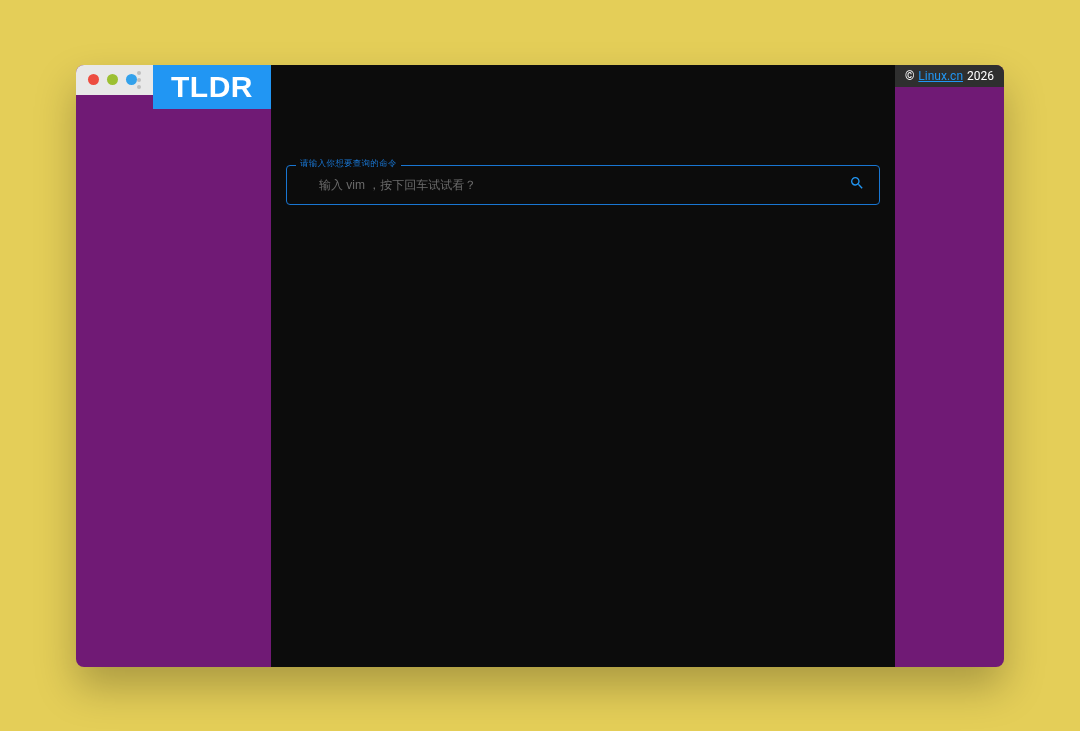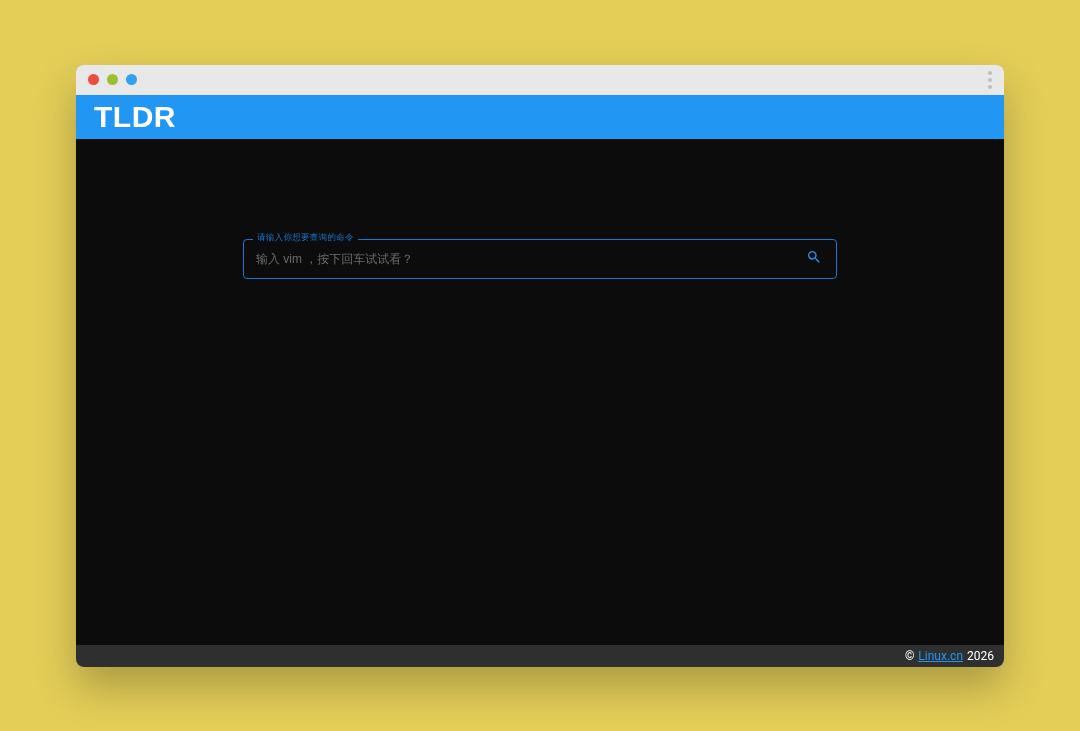--- a/index.html
+++ b/index.html
@@ -15,12 +15,12 @@
     .browser-window {
       width: 928px;
       height: 602px;
-      background: #c4b5fd;
+      background: #701a75;
       border-radius: 8px;
       overflow: hidden;
       box-shadow: 0 20px 40px rgba(0,0,0,0.25);
       display: flex;
-      flex-direction: column;
+      flex-direction: row;
     }
     .browser-chrome {
       height: 30px;

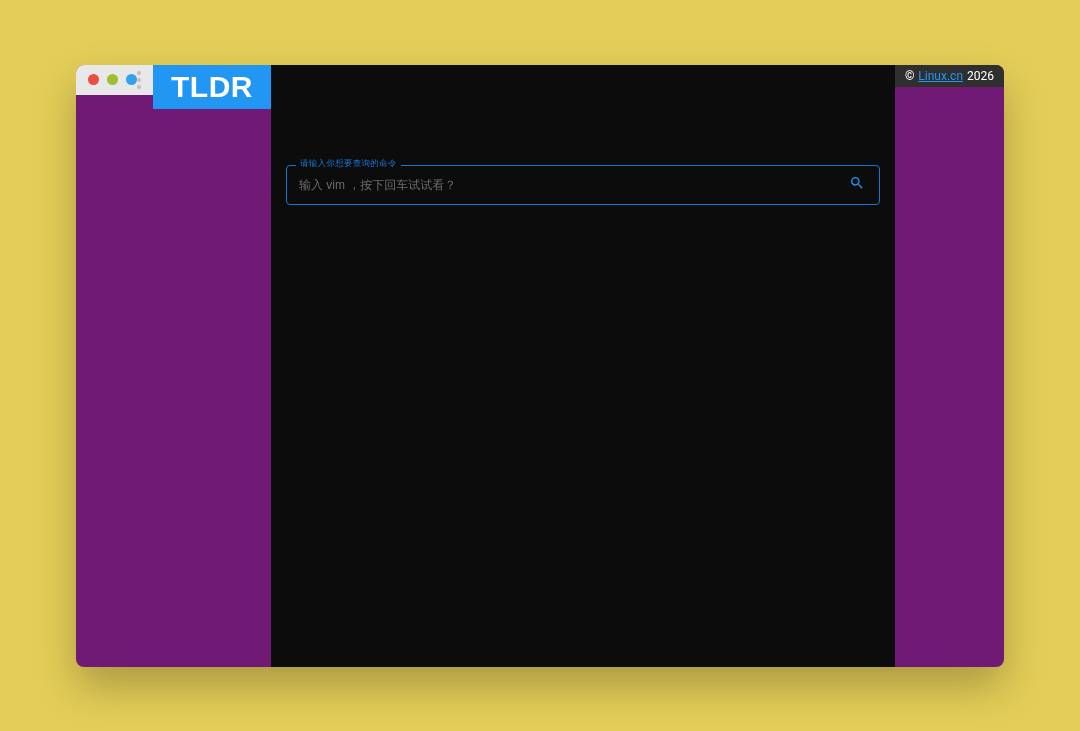--- a/index.html
+++ b/index.html
@@ -98,6 +98,7 @@
       outline: none;
       color: #ffffff;
       font-size: 12px;
+      margin-left: 20px;
     }
     .search-input::placeholder { color: #6b6b6b; }
     .search-icon-btn {

